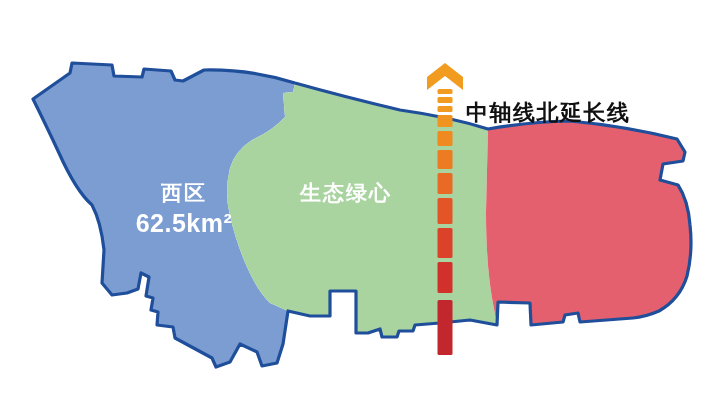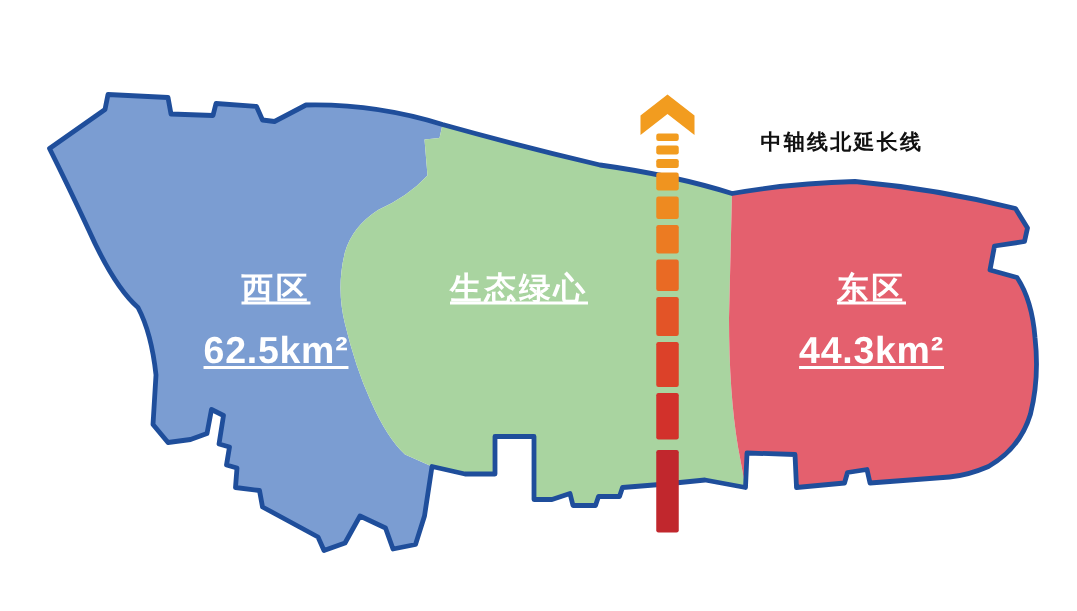--- a/index.html
+++ b/index.html
@@ -26,13 +26,12 @@
   .r-area{font-size:25px;letter-spacing:0.5px;margin-top:15px;line-height:1.1;}
   .axis-label{
     position:absolute;
-    left:466px;top:86px;
-    font-size:14px;
+    left:466px;top:98px;
+    font-size:22px;
     font-weight:bold;
     color:#111111;
     letter-spacing:1.5px;
     white-space:nowrap;
-    margin-left:41px;
   }
 </style>
 </head>

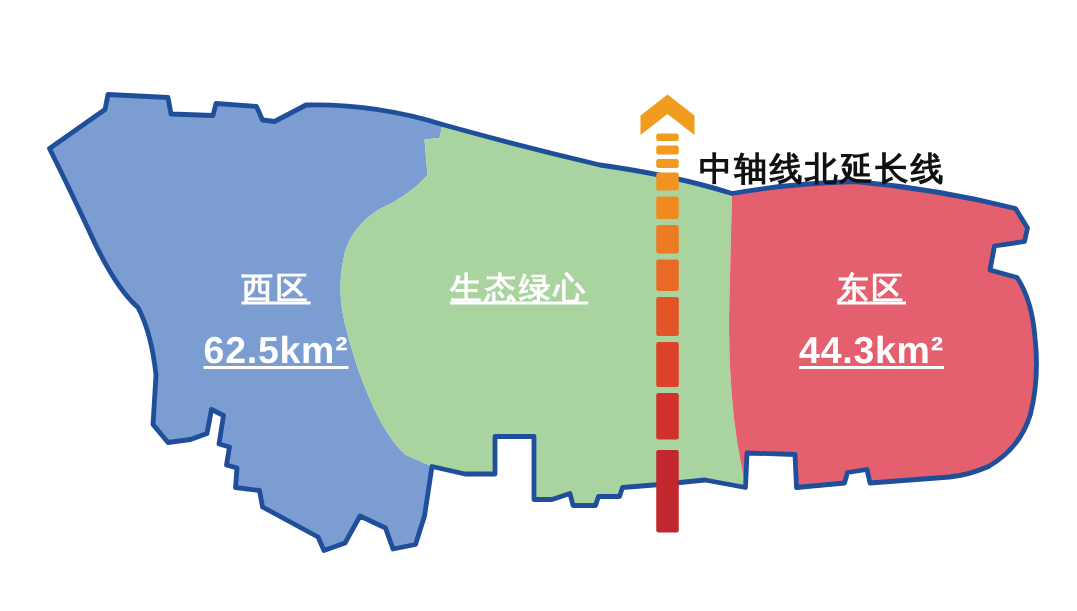--- a/index.html
+++ b/index.html
@@ -20,7 +20,6 @@
     font-weight:bold;
     white-space:nowrap;
     pointer-events:none;
-    text-decoration:underline;
   }
   .r-name{font-size:21px;letter-spacing:2px;line-height:1.25;}
   .r-area{font-size:25px;letter-spacing:0.5px;margin-top:15px;line-height:1.1;}

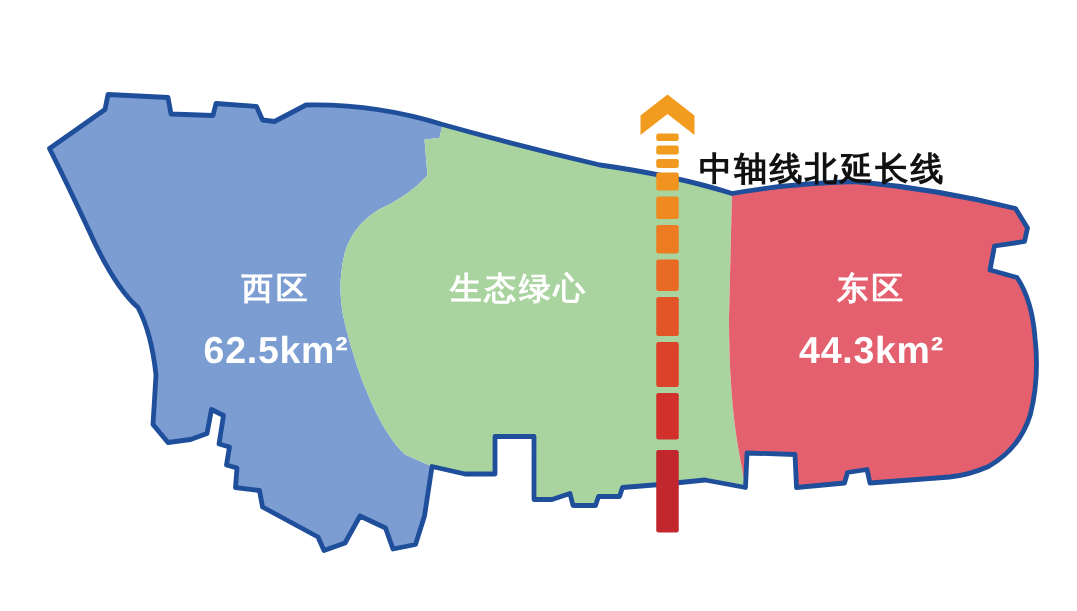--- a/index.html
+++ b/index.html
@@ -103,10 +103,6 @@
     <div class="r-name">生态绿心</div>
   </div>
 
-  <div class="region-label" style="left:581px">
-    <div class="r-name">东区</div>
-    <div class="r-area">44.3km²</div>
-  </div>
 
   <div class="axis-label">中轴线北延长线</div>
 

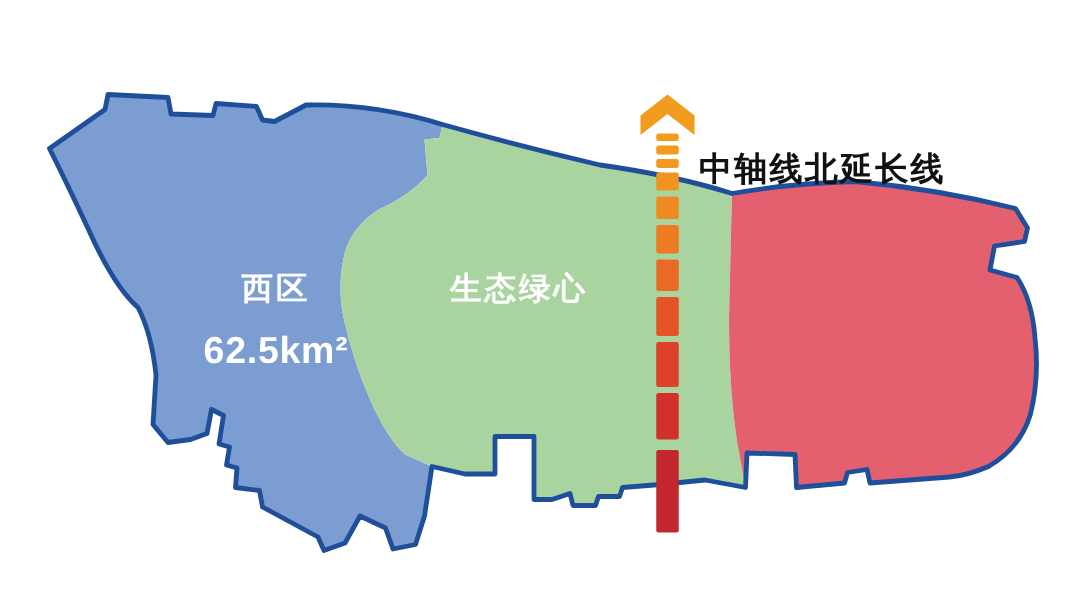--- a/index.html
+++ b/index.html
@@ -22,7 +22,7 @@
     pointer-events:none;
   }
   .r-name{font-size:21px;letter-spacing:2px;line-height:1.25;}
-  .r-area{font-size:25px;letter-spacing:0.5px;margin-top:15px;line-height:1.1;}
+  .r-area{font-size:25px;letter-spacing:0.5px;margin-top:4px;line-height:1.1;}
   .axis-label{
     position:absolute;
     left:466px;top:98px;

